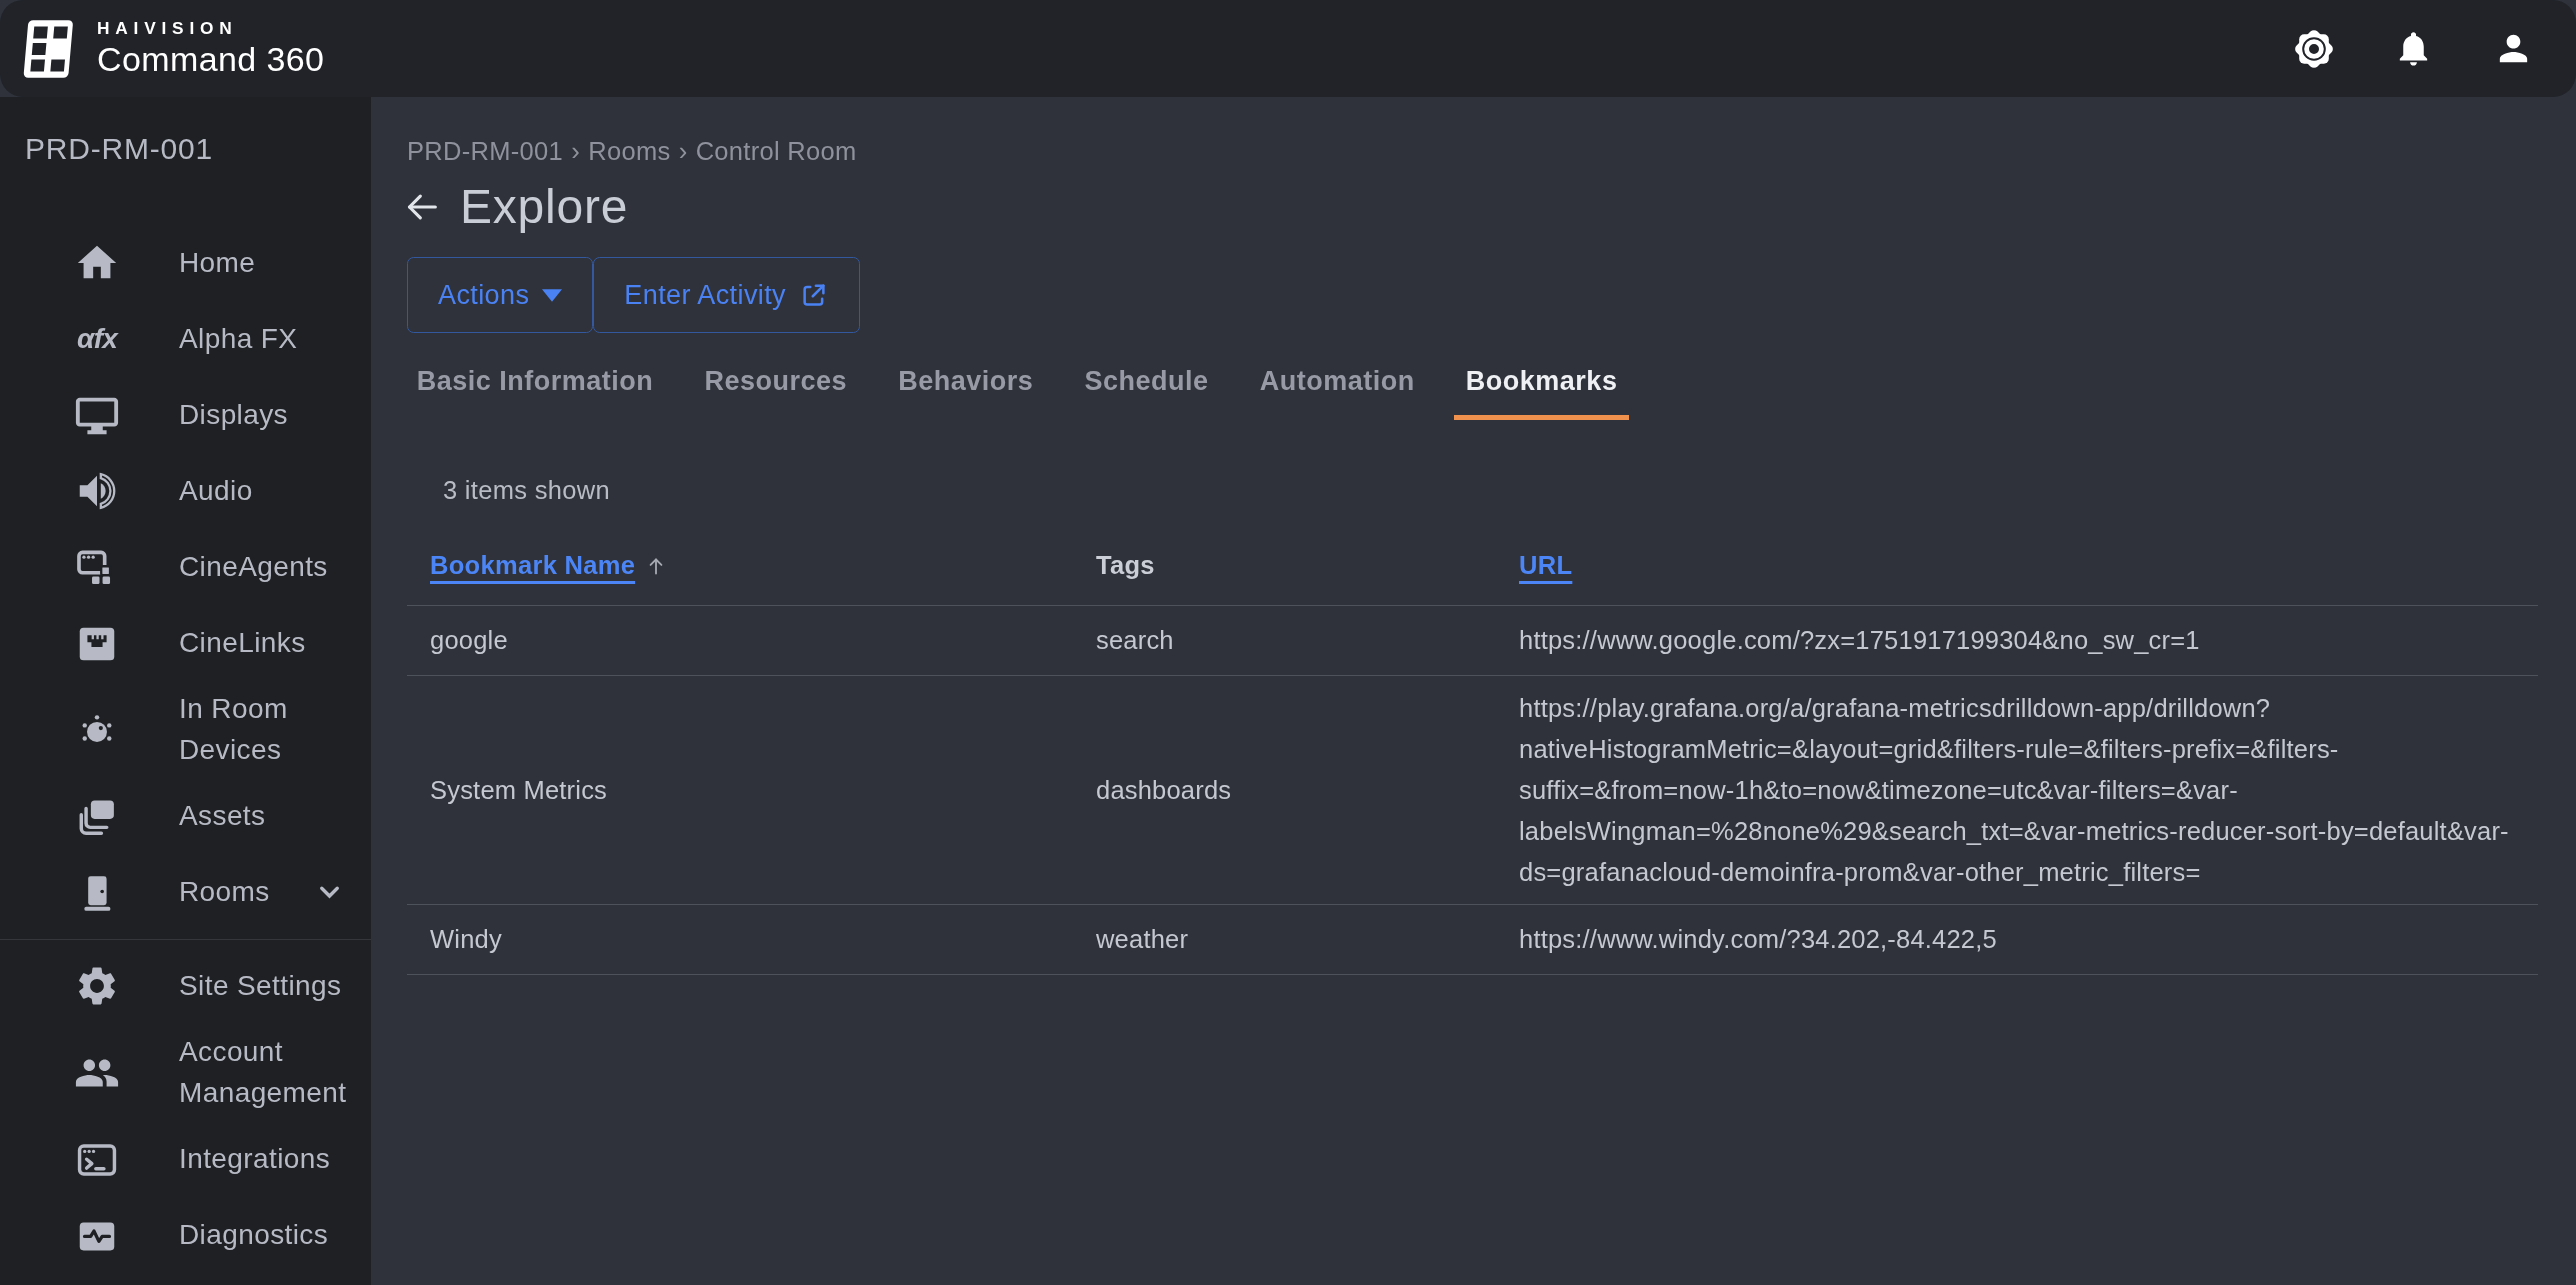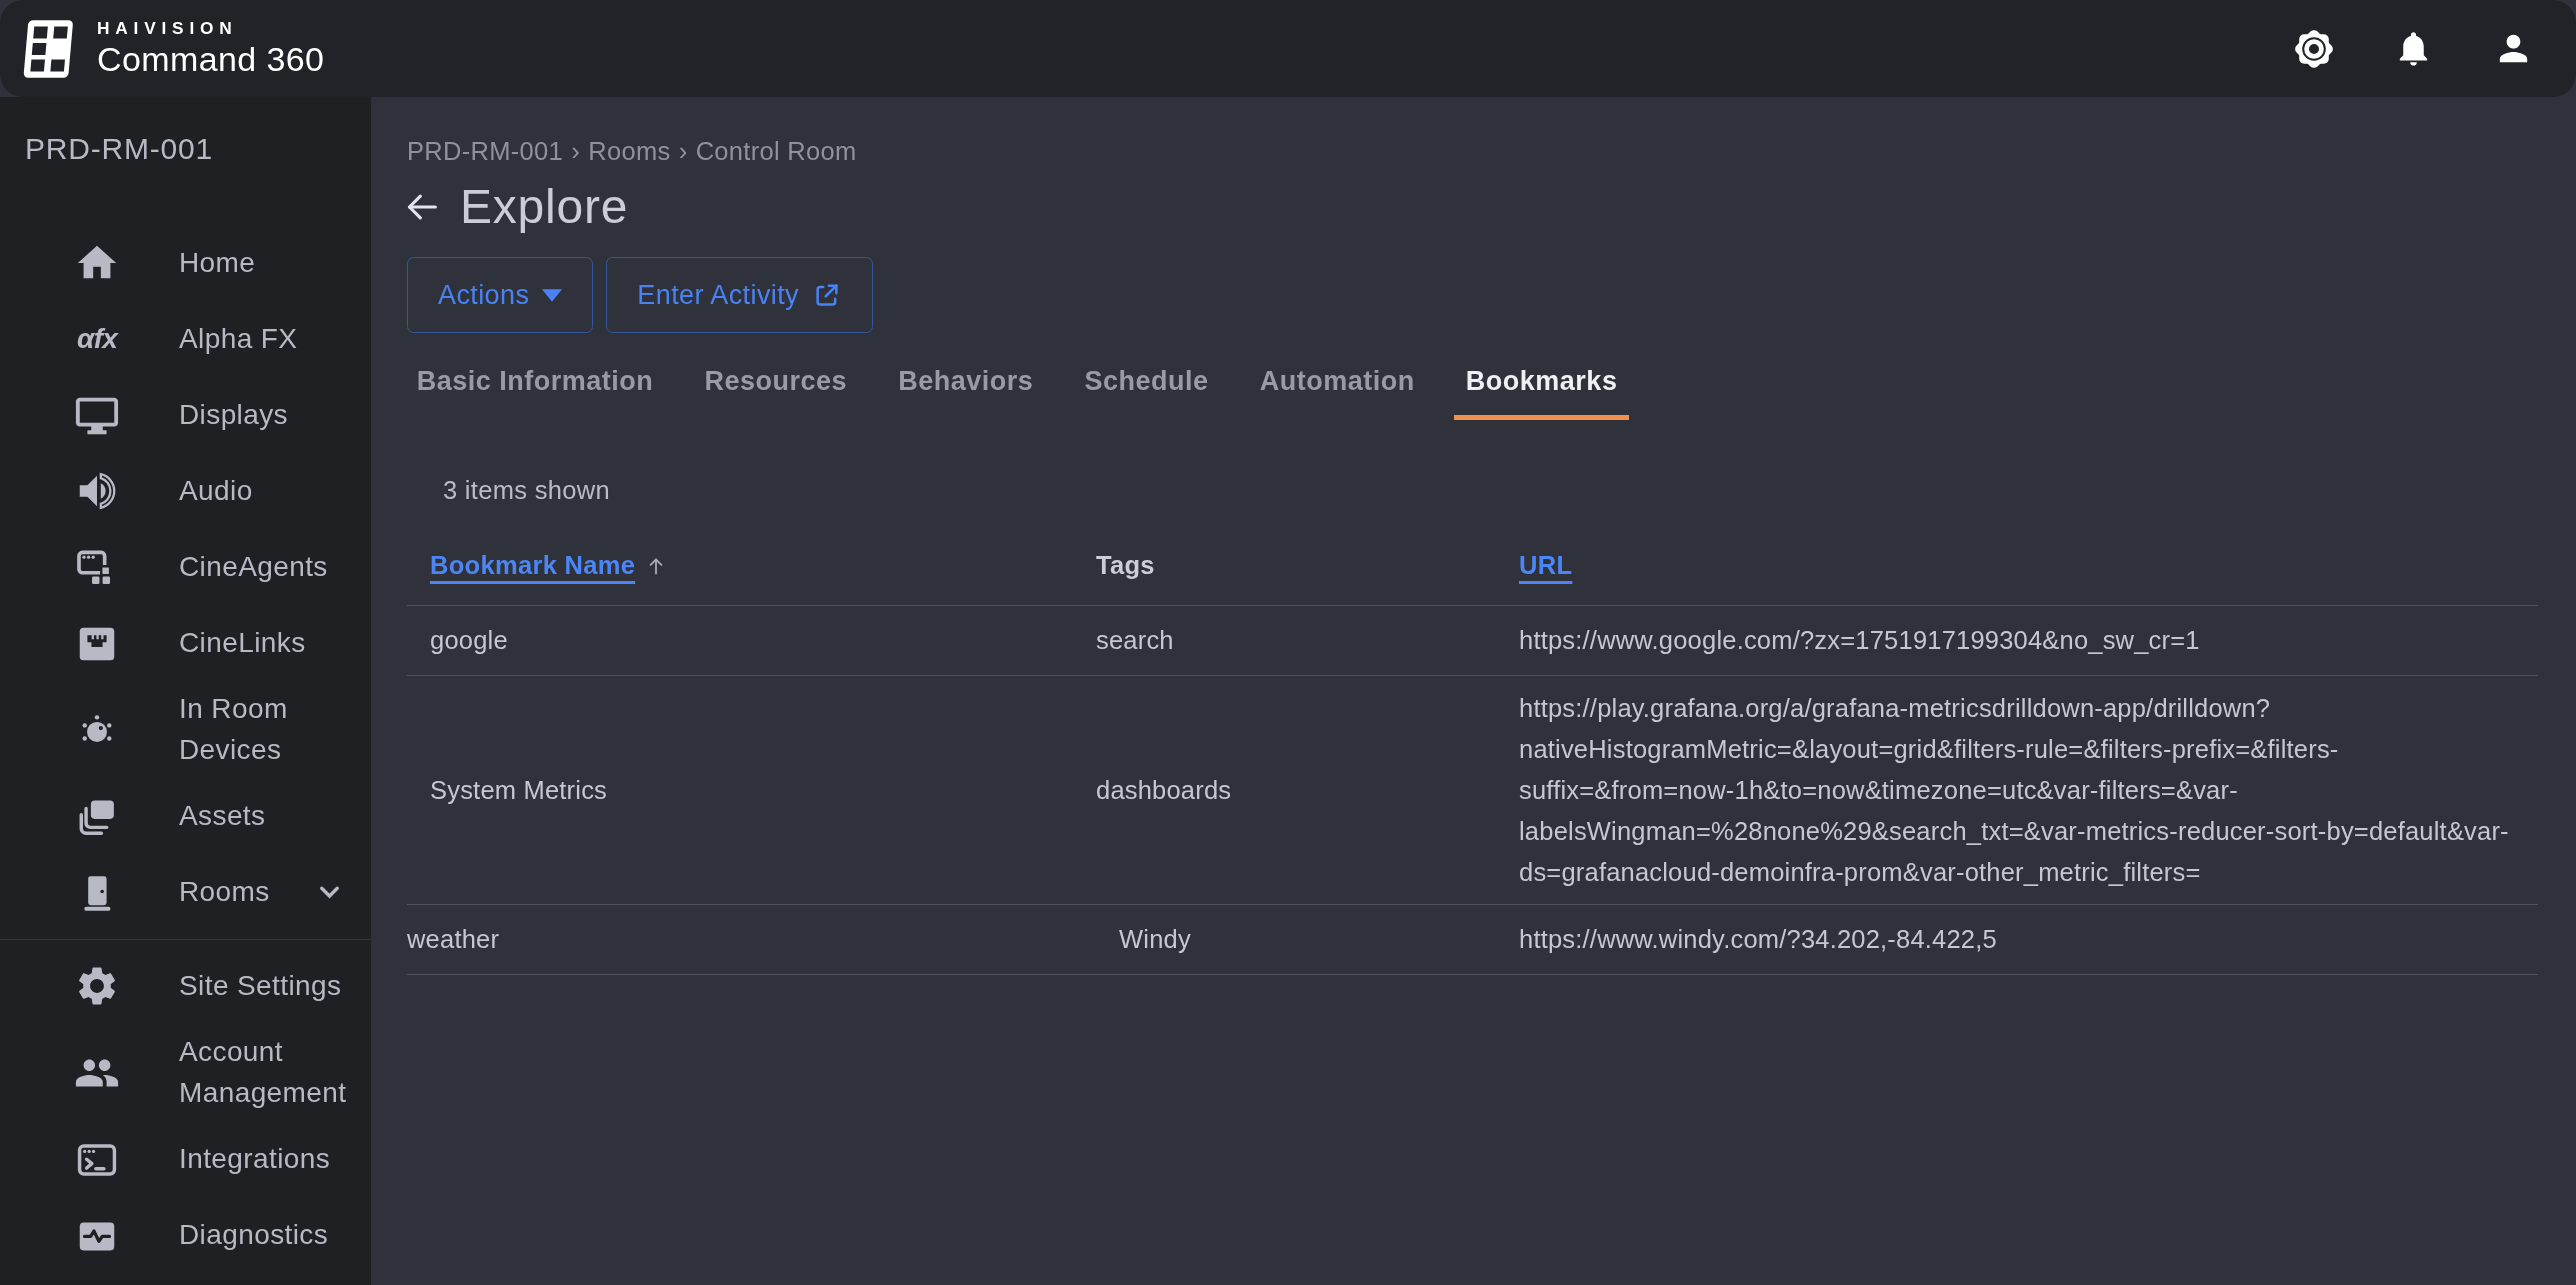--- a/index.html
+++ b/index.html
@@ -53,7 +53,7 @@
   .back-btn { width:43px; height:43px; display:flex; align-items:center; justify-content:center; color:#e2e5ea; cursor:pointer; }
   .page-title { font-size:48px; font-weight:400; color:#c9cdd6; letter-spacing:0.8px; }
 
-  .toolbar { display:flex; gap:13px; margin-top:23px;align-items:flex-end; }
+  .toolbar { display:flex; margin-top:23px;align-items:flex-end; }
   .btn {
     display:flex; align-items:center; gap:13px; height:76px; padding:0 30px;
     border:1.6px solid #33589e; border-radius:6.6px; background:transparent;

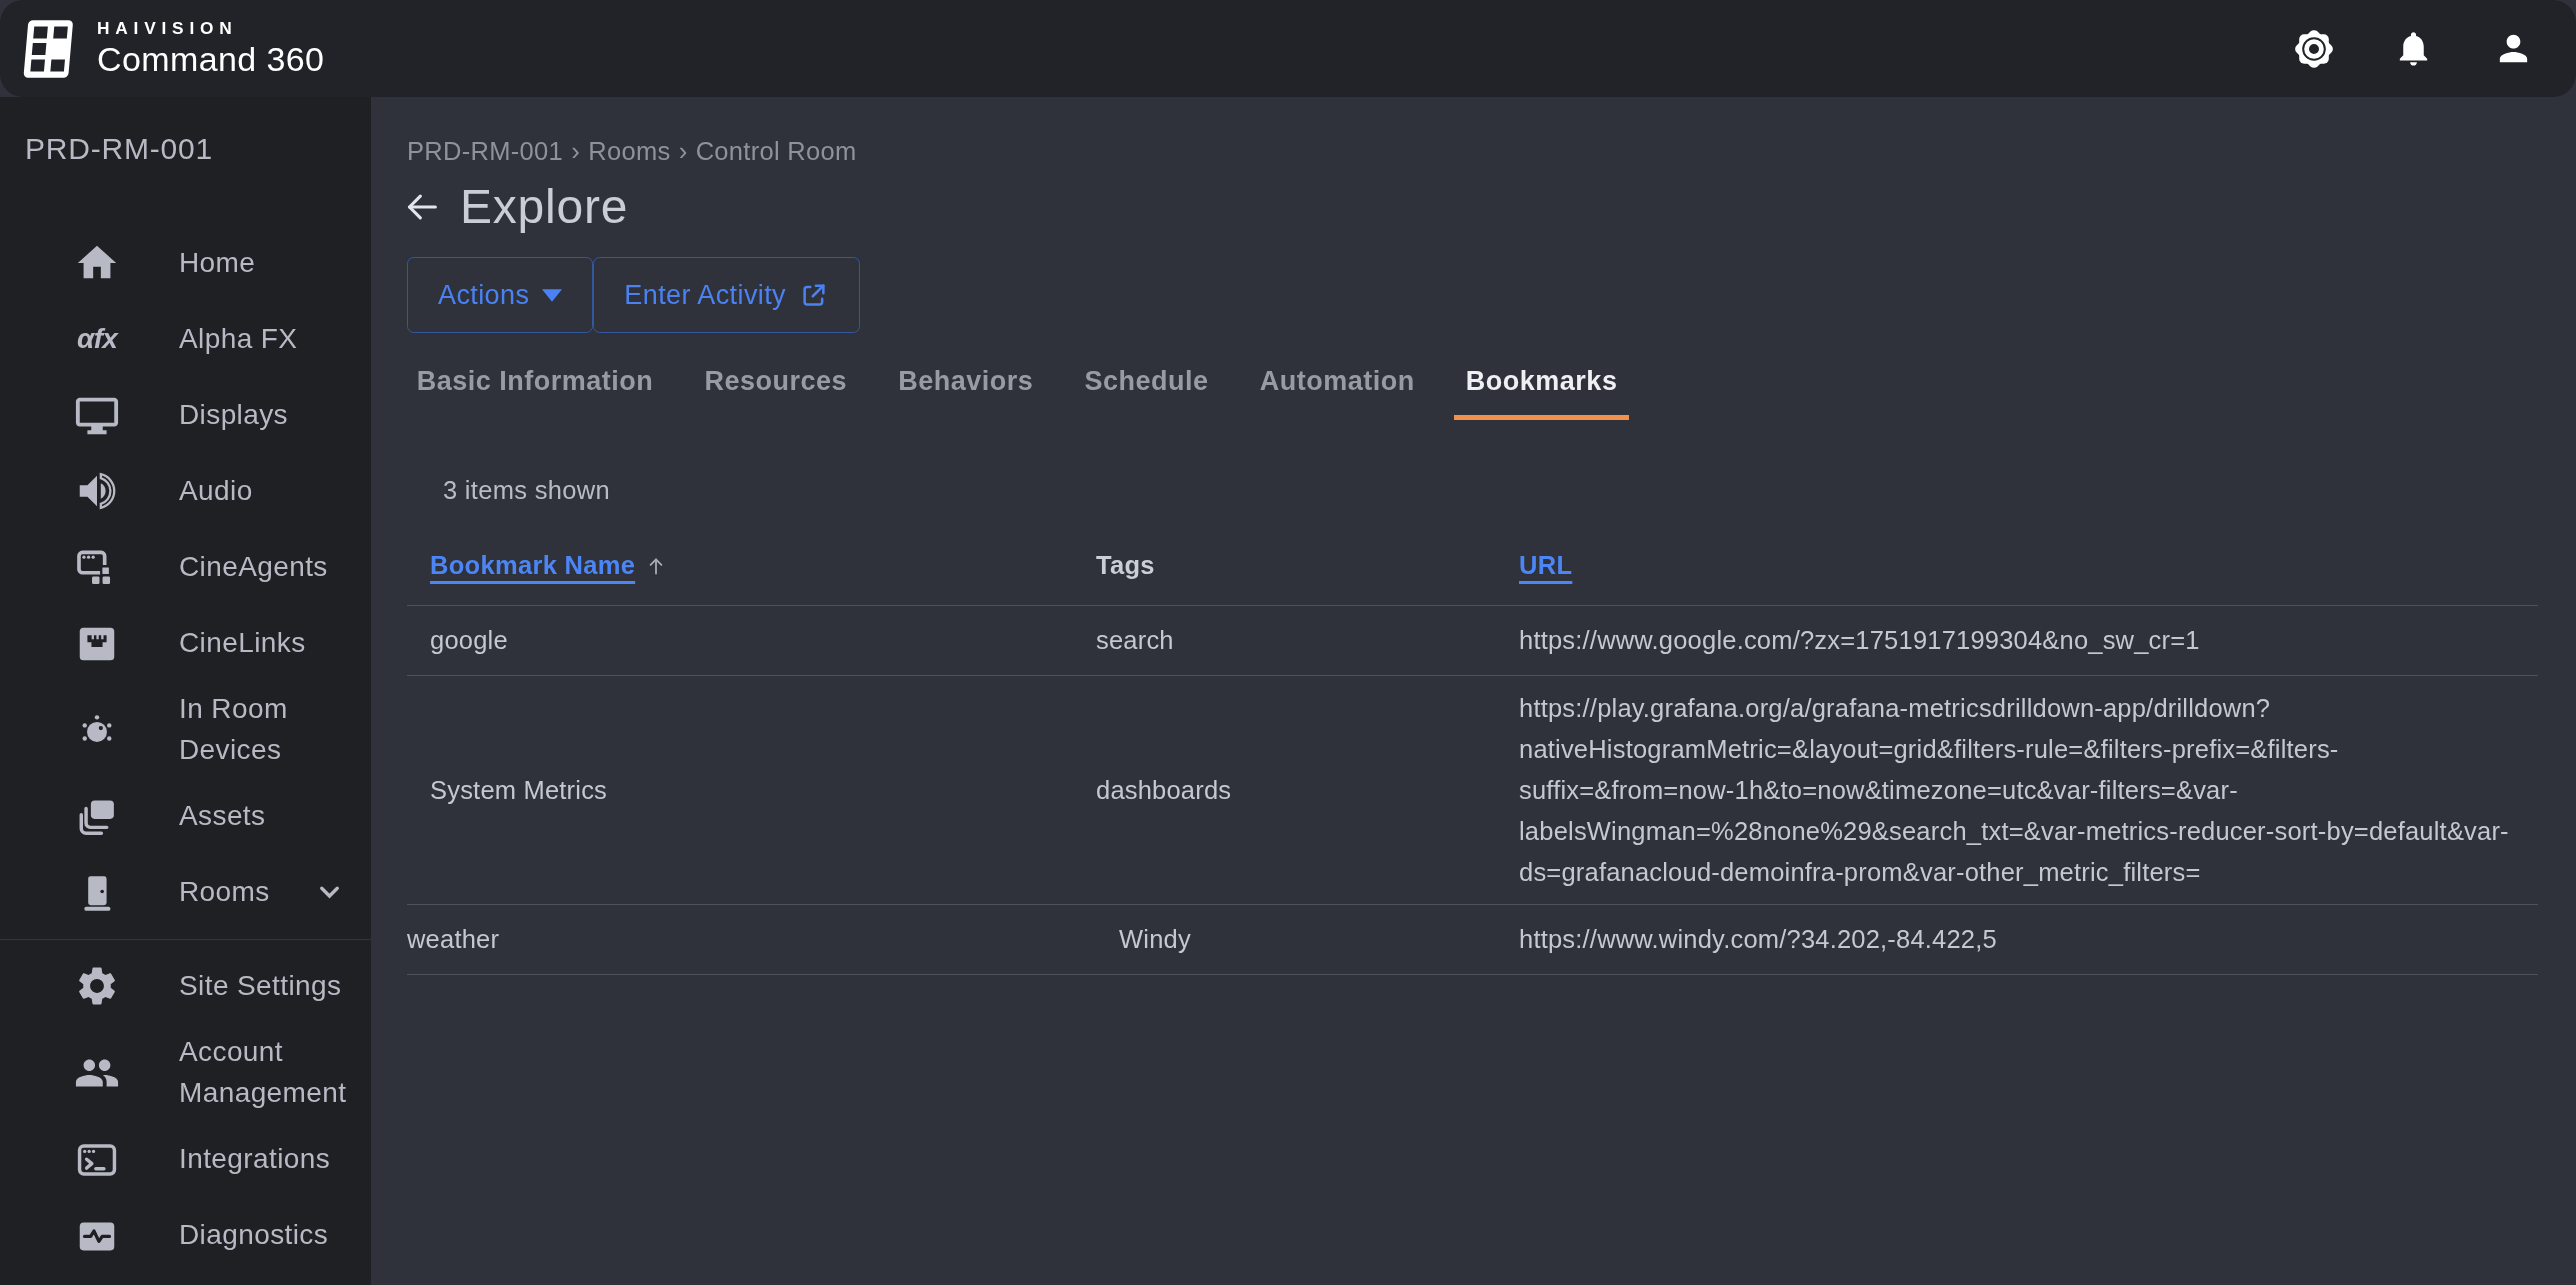--- a/index.html
+++ b/index.html
@@ -350,8 +350,8 @@
     </div>
 
     <div class="trow">
+      <div class="td td-name">Windy</div>
       <div class="td">weather</div>
-      <div class="td td-name">Windy</div>
       <div class="td td-url">https://www.windy.com/?34.202,-84.422,5</div>
     </div>
 

